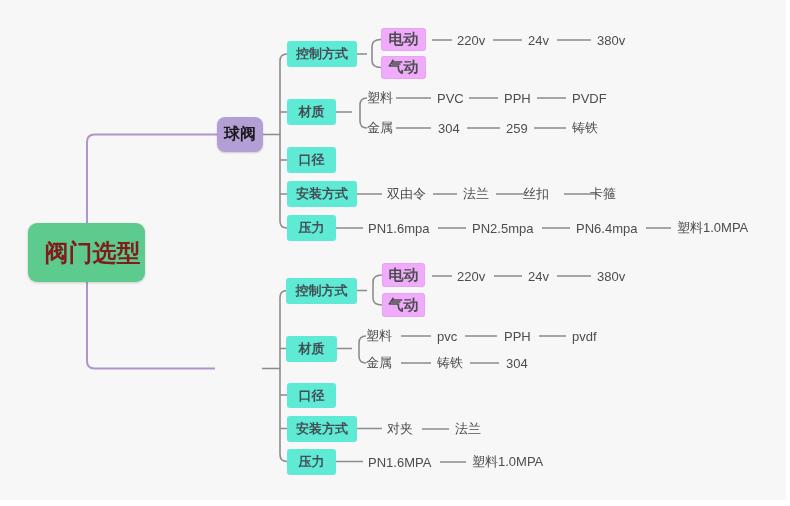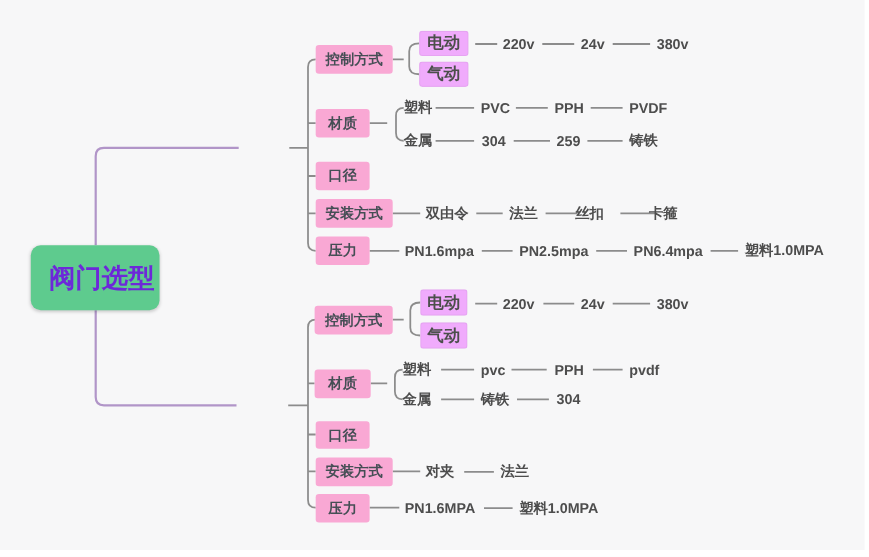--- a/index.html
+++ b/index.html
@@ -17,7 +17,7 @@
   .leaf{background:#f0abfc;color:#4b4f4b;font-size:15px;border-radius:3px;
         border:1px solid rgba(0,0,0,.04);}
   .txt{position:absolute;transform:translateY(-50%);color:#4d4d4d;
-       font-size:13px;font-weight:bold;white-space:nowrap;}
+       font-size:13px;font-weight:normal;white-space:nowrap;}
 </style>
 </head>
 <body>

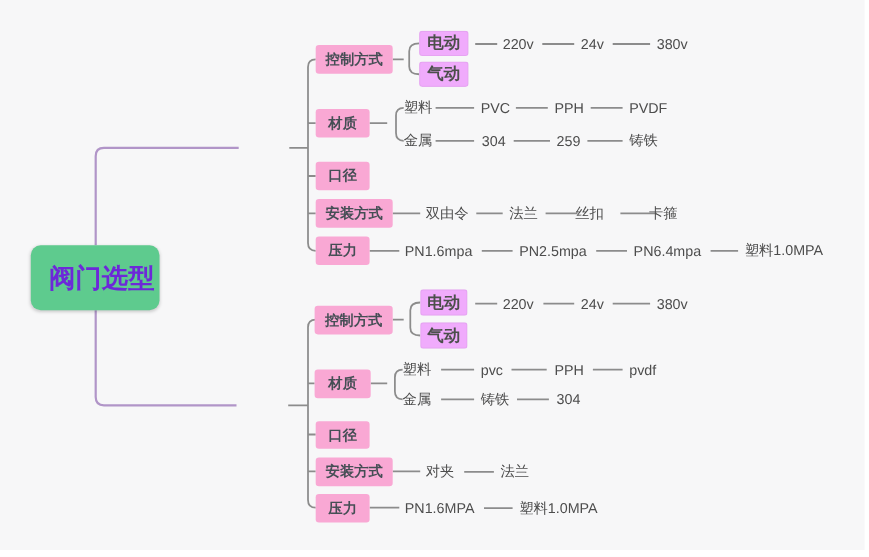--- a/index.html
+++ b/index.html
@@ -13,7 +13,7 @@
         box-shadow:0 1px 3px rgba(0,0,0,.18);padding-left:12px;}
   .branch{background:#b49ed6;color:#1a1a1a;font-size:16px;border-radius:8px;
           box-shadow:0 1px 2px rgba(0,0,0,.18);}
-  .cat{background:#f9a8d4;color:#454e55;font-size:13px;border-radius:3px;}
+  .cat{background:#5eead4;color:#454e55;font-size:13px;border-radius:3px;}
   .leaf{background:#f0abfc;color:#4b4f4b;font-size:15px;border-radius:3px;
         border:1px solid rgba(0,0,0,.04);}
   .txt{position:absolute;transform:translateY(-50%);color:#4d4d4d;

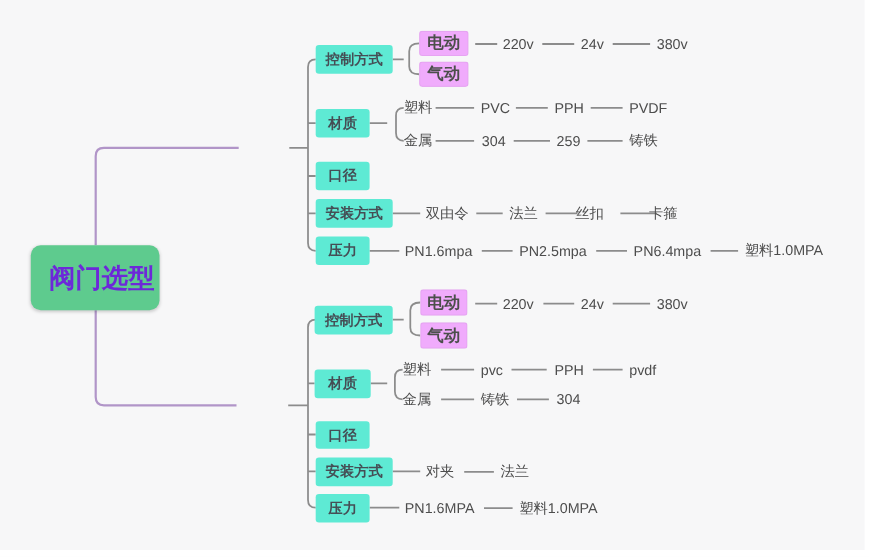--- a/index.html
+++ b/index.html
@@ -49,6 +49,7 @@
 
   <div class="box root" style="left:28px;top:223px;width:117px;height:59px">阀门选型</div>
 
+  <div class="box branch" style="left:217px;top:117px;width:46px;height:35px">球阀</div>
 
   <div class="box cat" style="left:287px;top:41px;width:70px;height:26px">控制方式</div>
   <div class="box cat" style="left:287px;top:99px;width:49px;height:26px">材质</div>

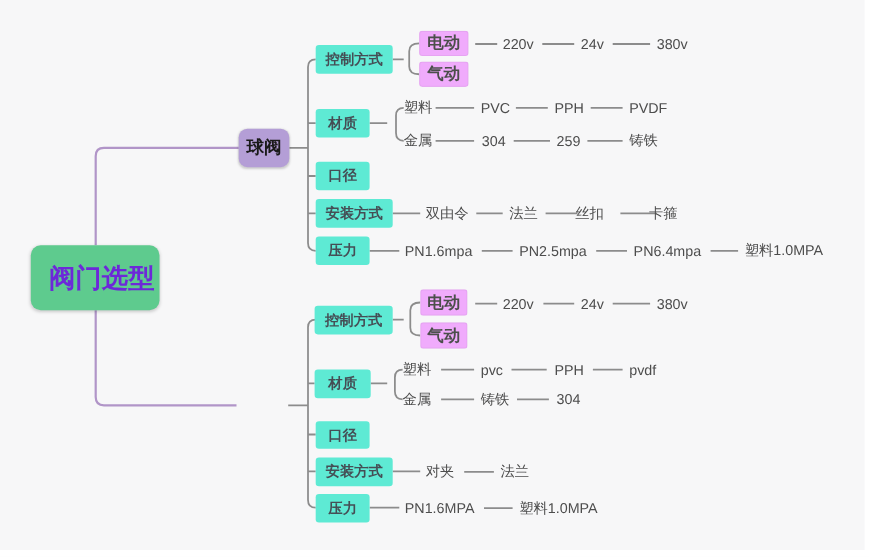--- a/index.html
+++ b/index.html
@@ -9,7 +9,7 @@
   #wires{position:absolute;left:0;top:0;pointer-events:none;}
   .box{position:absolute;display:flex;align-items:center;justify-content:center;
        font-weight:bold;white-space:nowrap;box-sizing:border-box;}
-  .root{background:#5ecb8e;color:#6d28d9;font-size:24px;border-radius:9px;
+  .root{background:#5ecb8e;color:#7f1d1d;font-size:24px;border-radius:9px;
         box-shadow:0 1px 3px rgba(0,0,0,.18);padding-left:12px;}
   .branch{background:#b49ed6;color:#1a1a1a;font-size:16px;border-radius:8px;
           box-shadow:0 1px 2px rgba(0,0,0,.18);}

